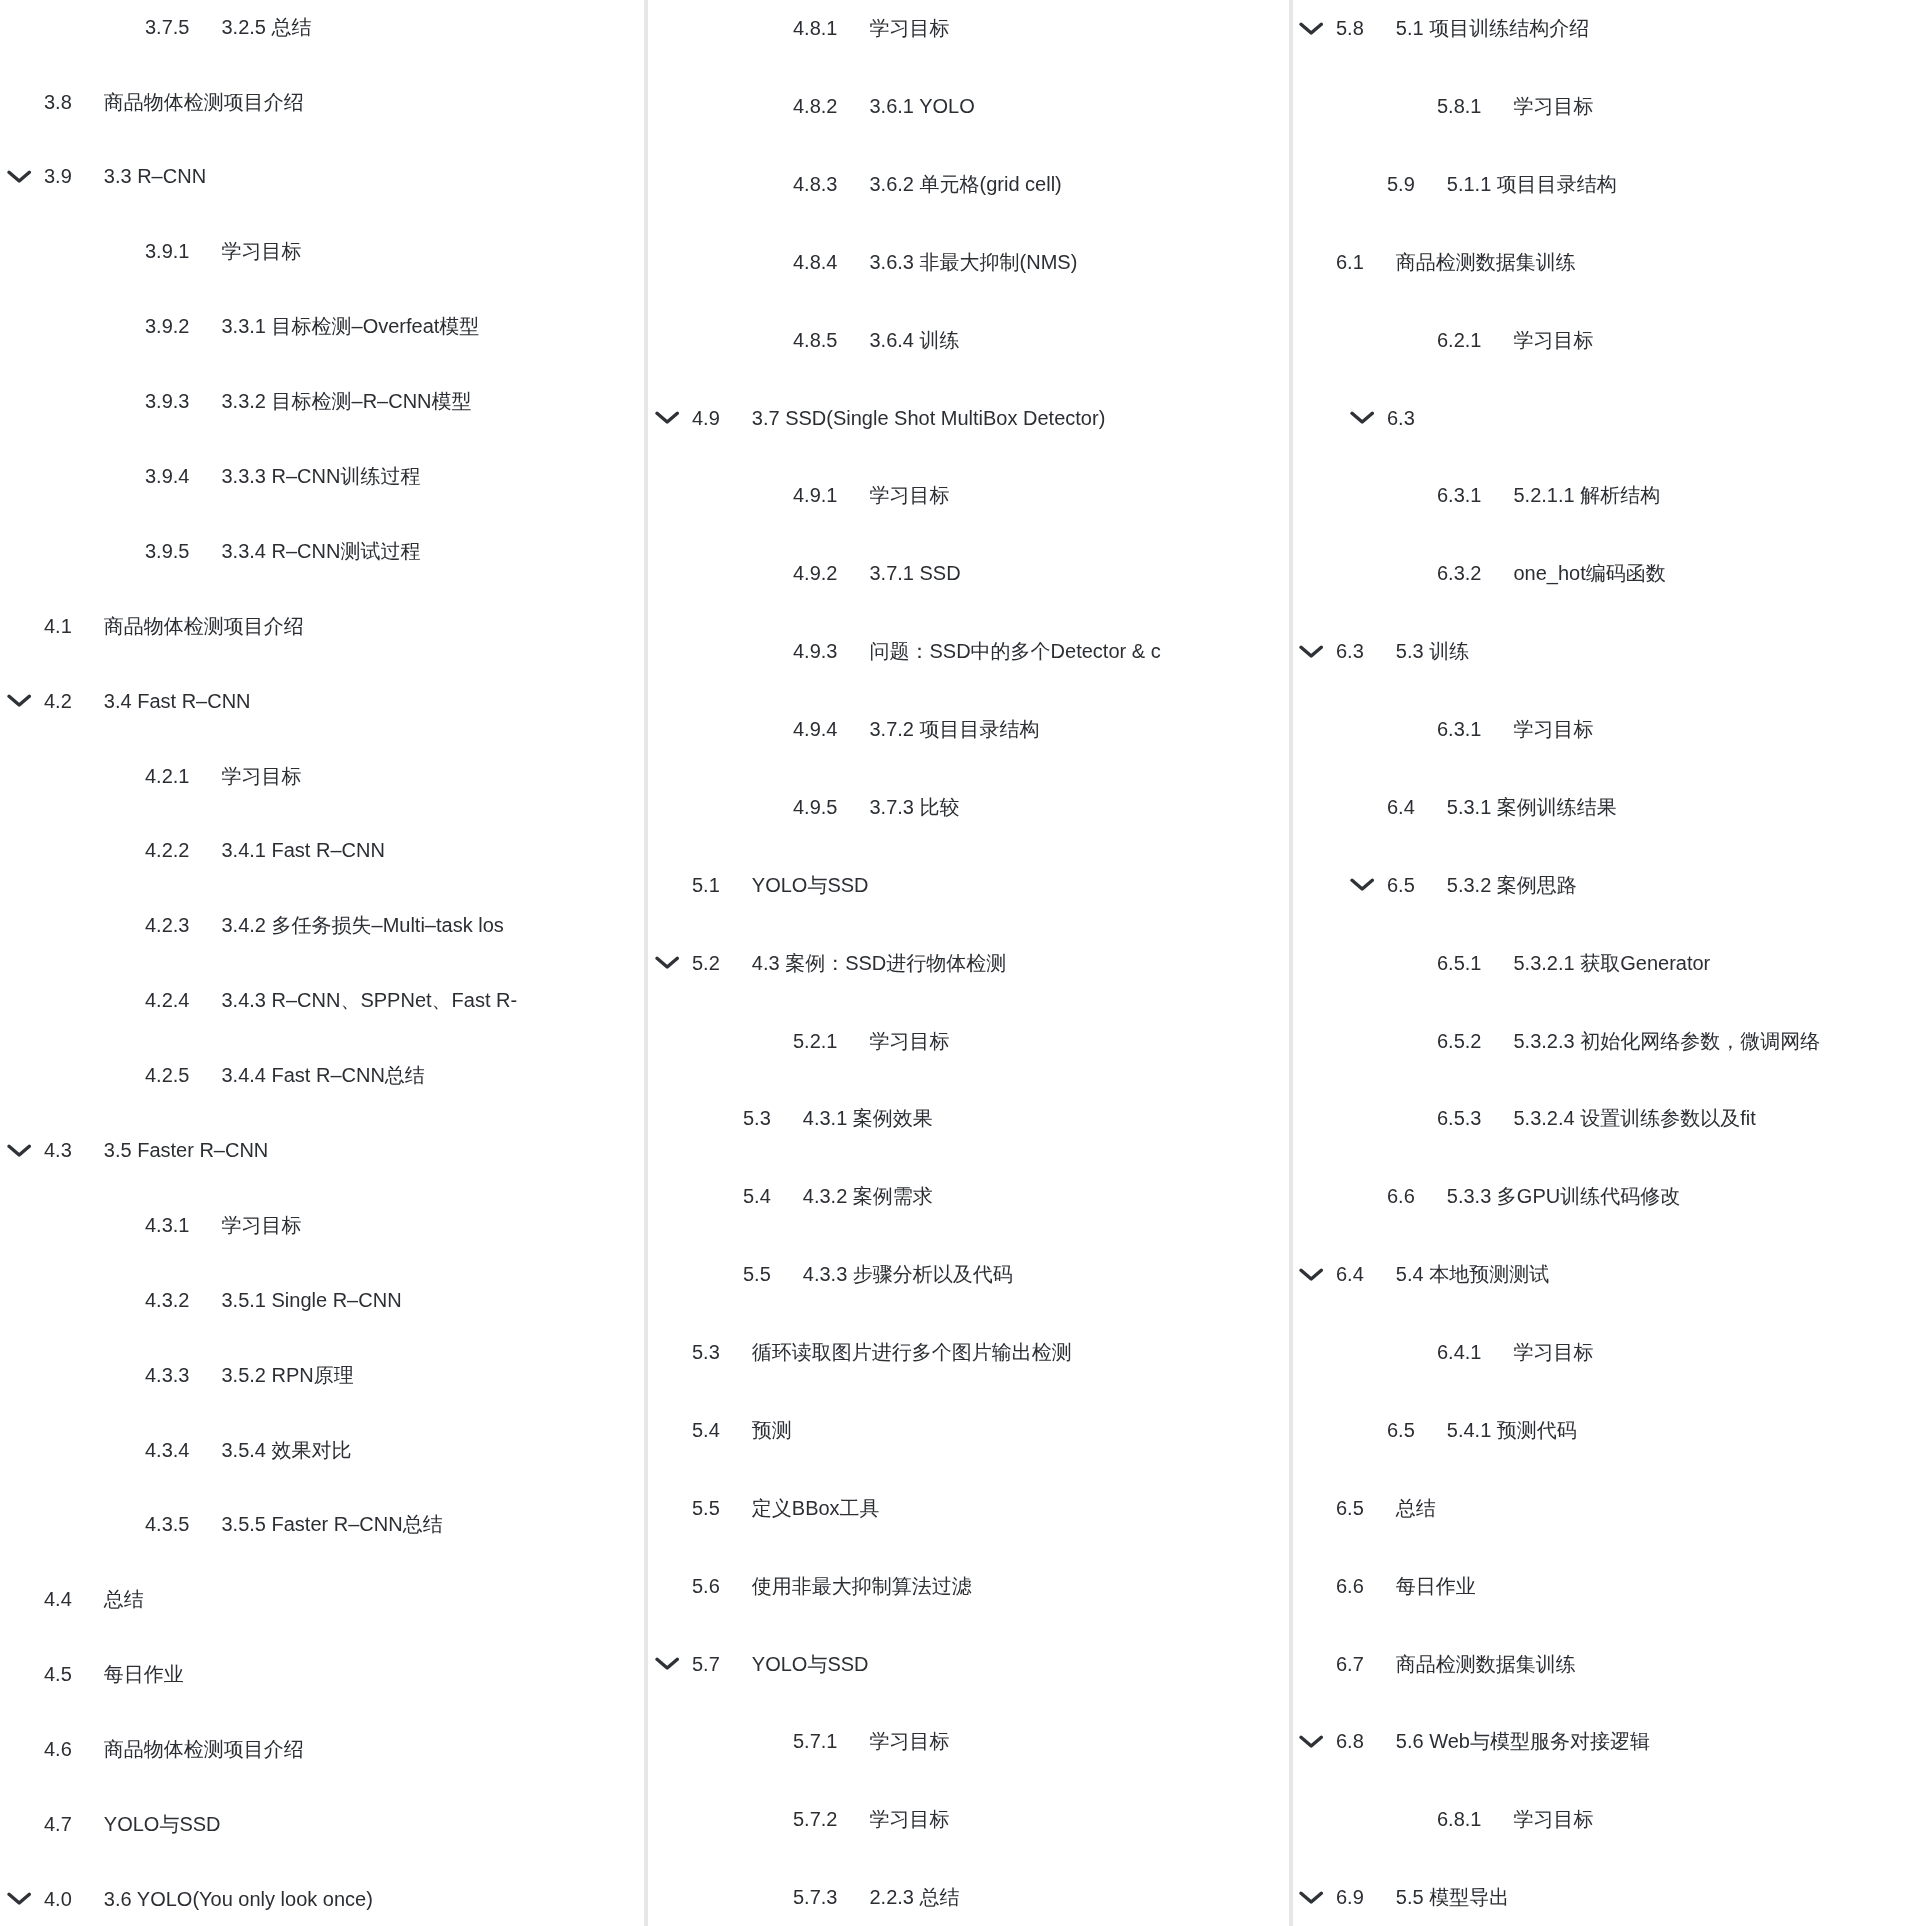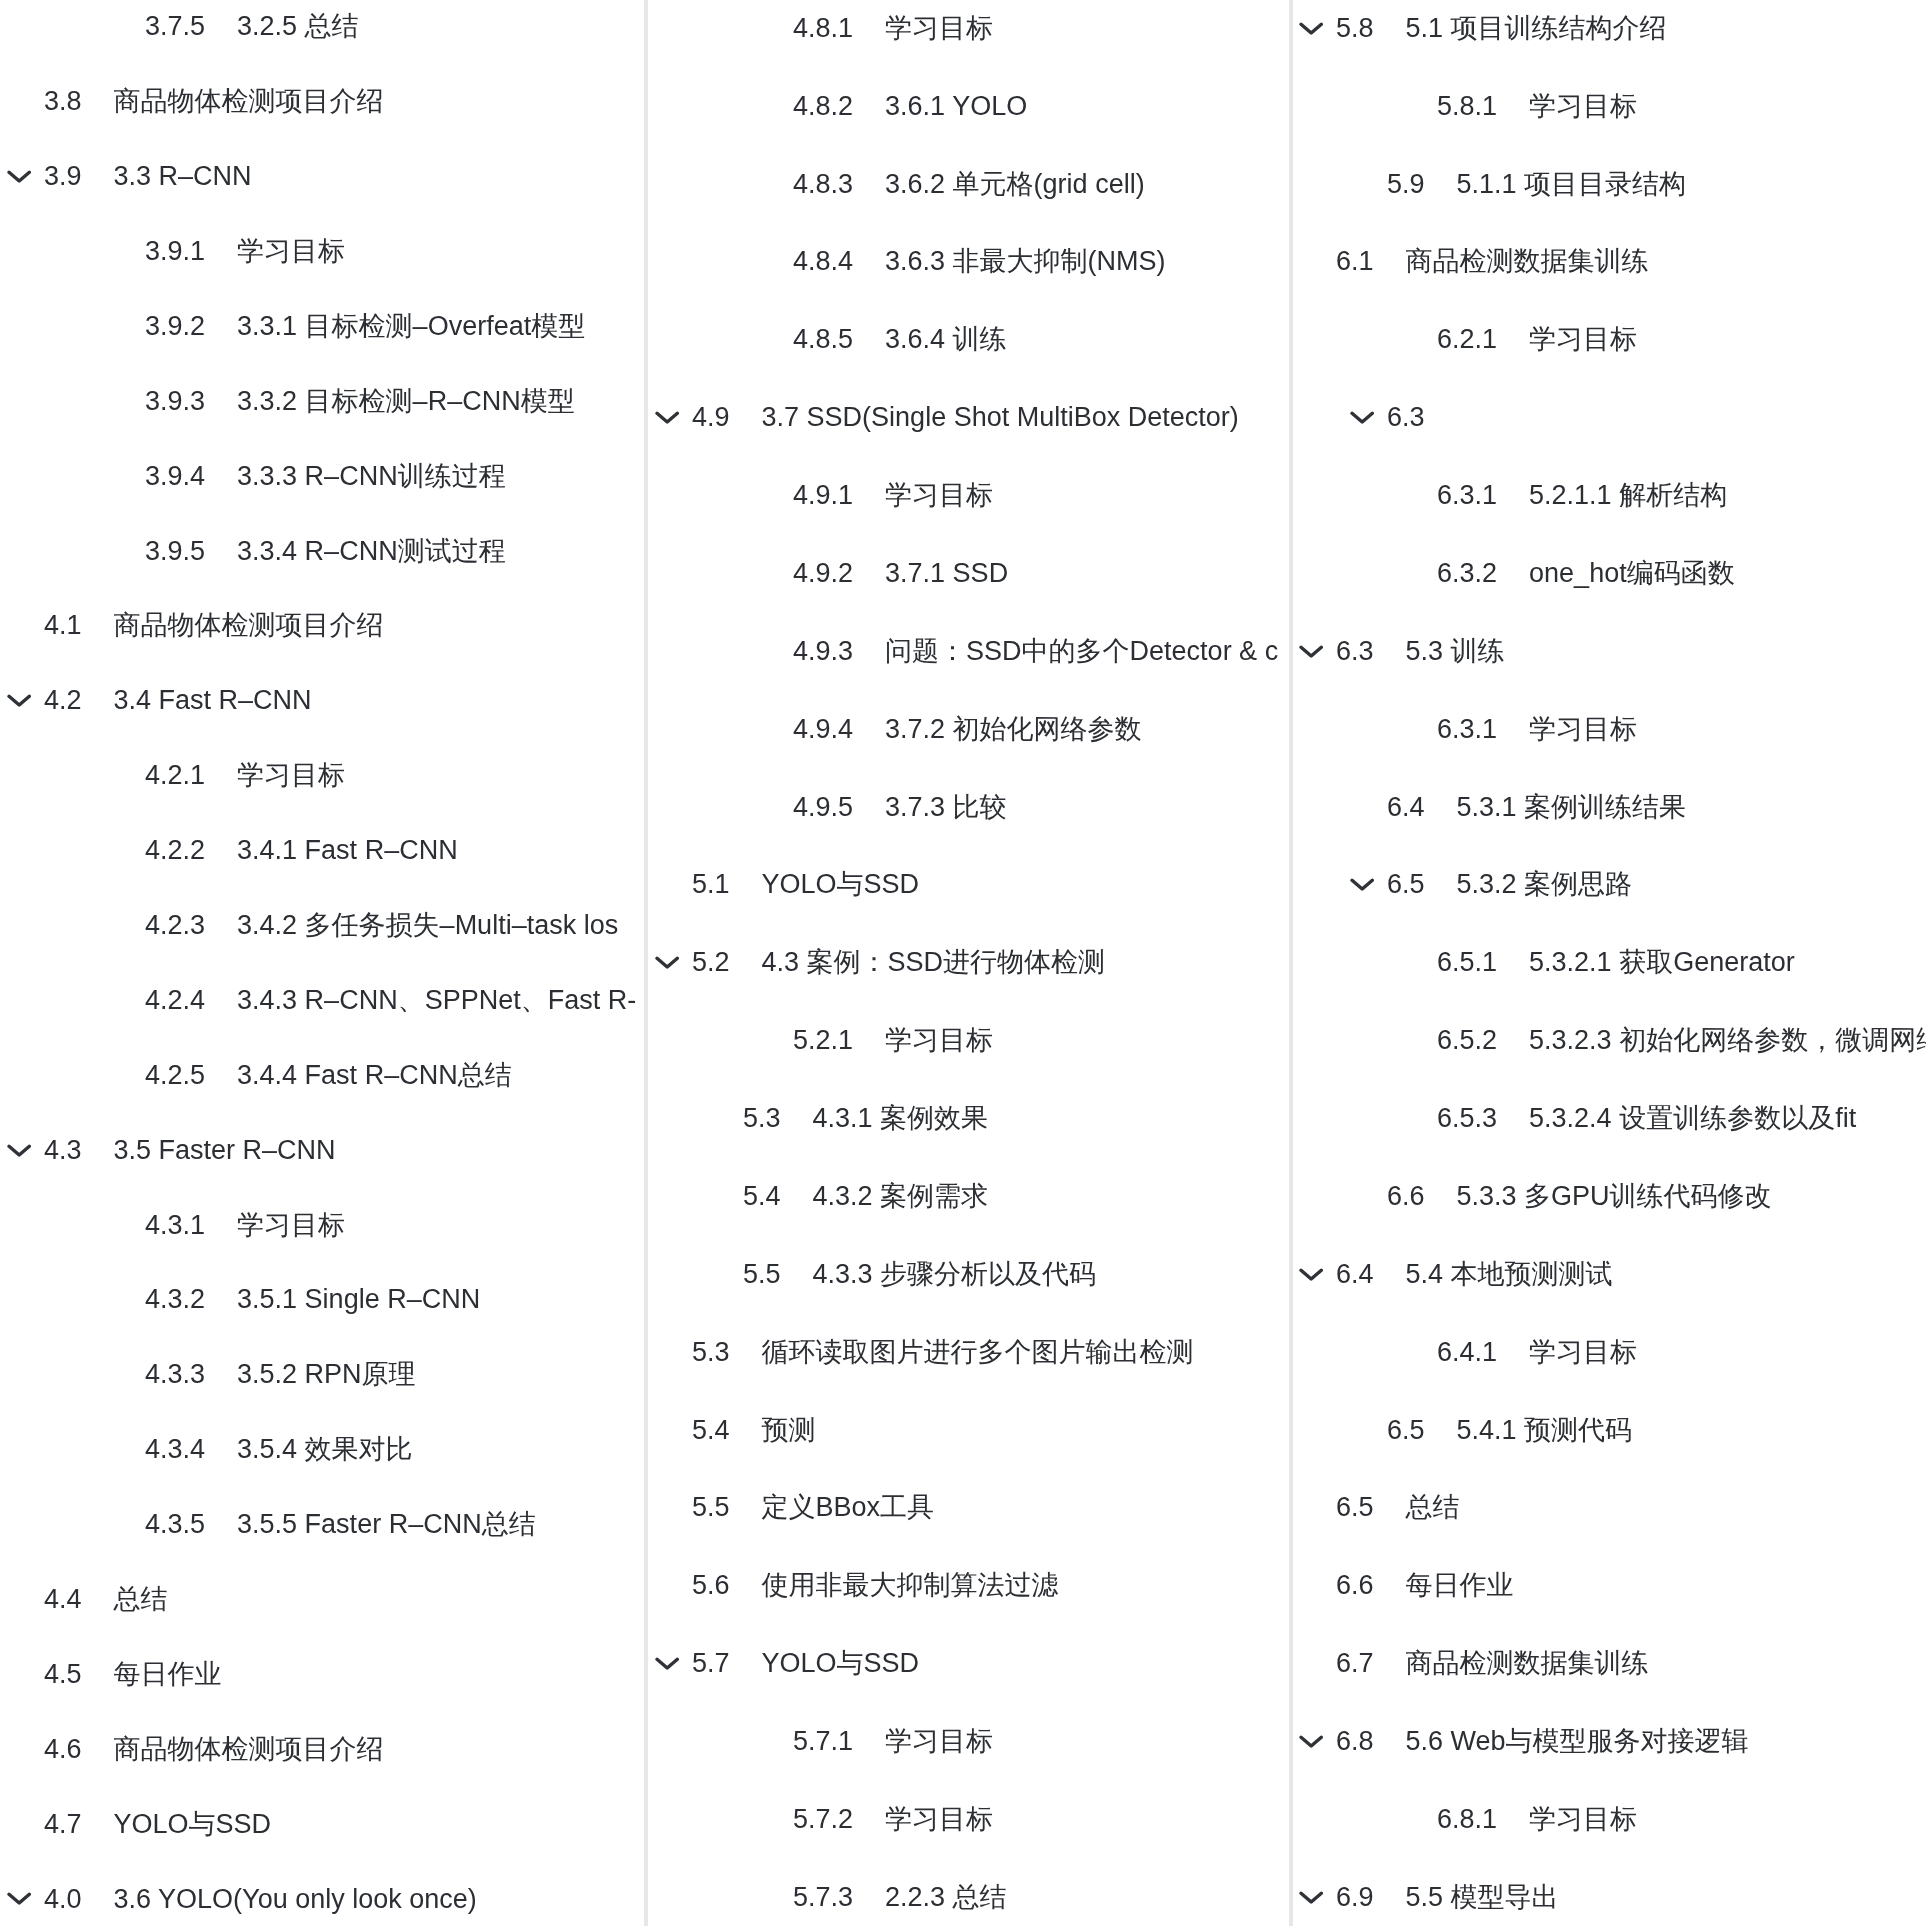--- a/index.html
+++ b/index.html
@@ -14,7 +14,7 @@
     width:1926px; height:1926px;
     overflow:hidden;
     color:#2b2e33;
-    font-size:27px;
+    font-size:20px;
     line-height:1.25;
   }
   .divider{

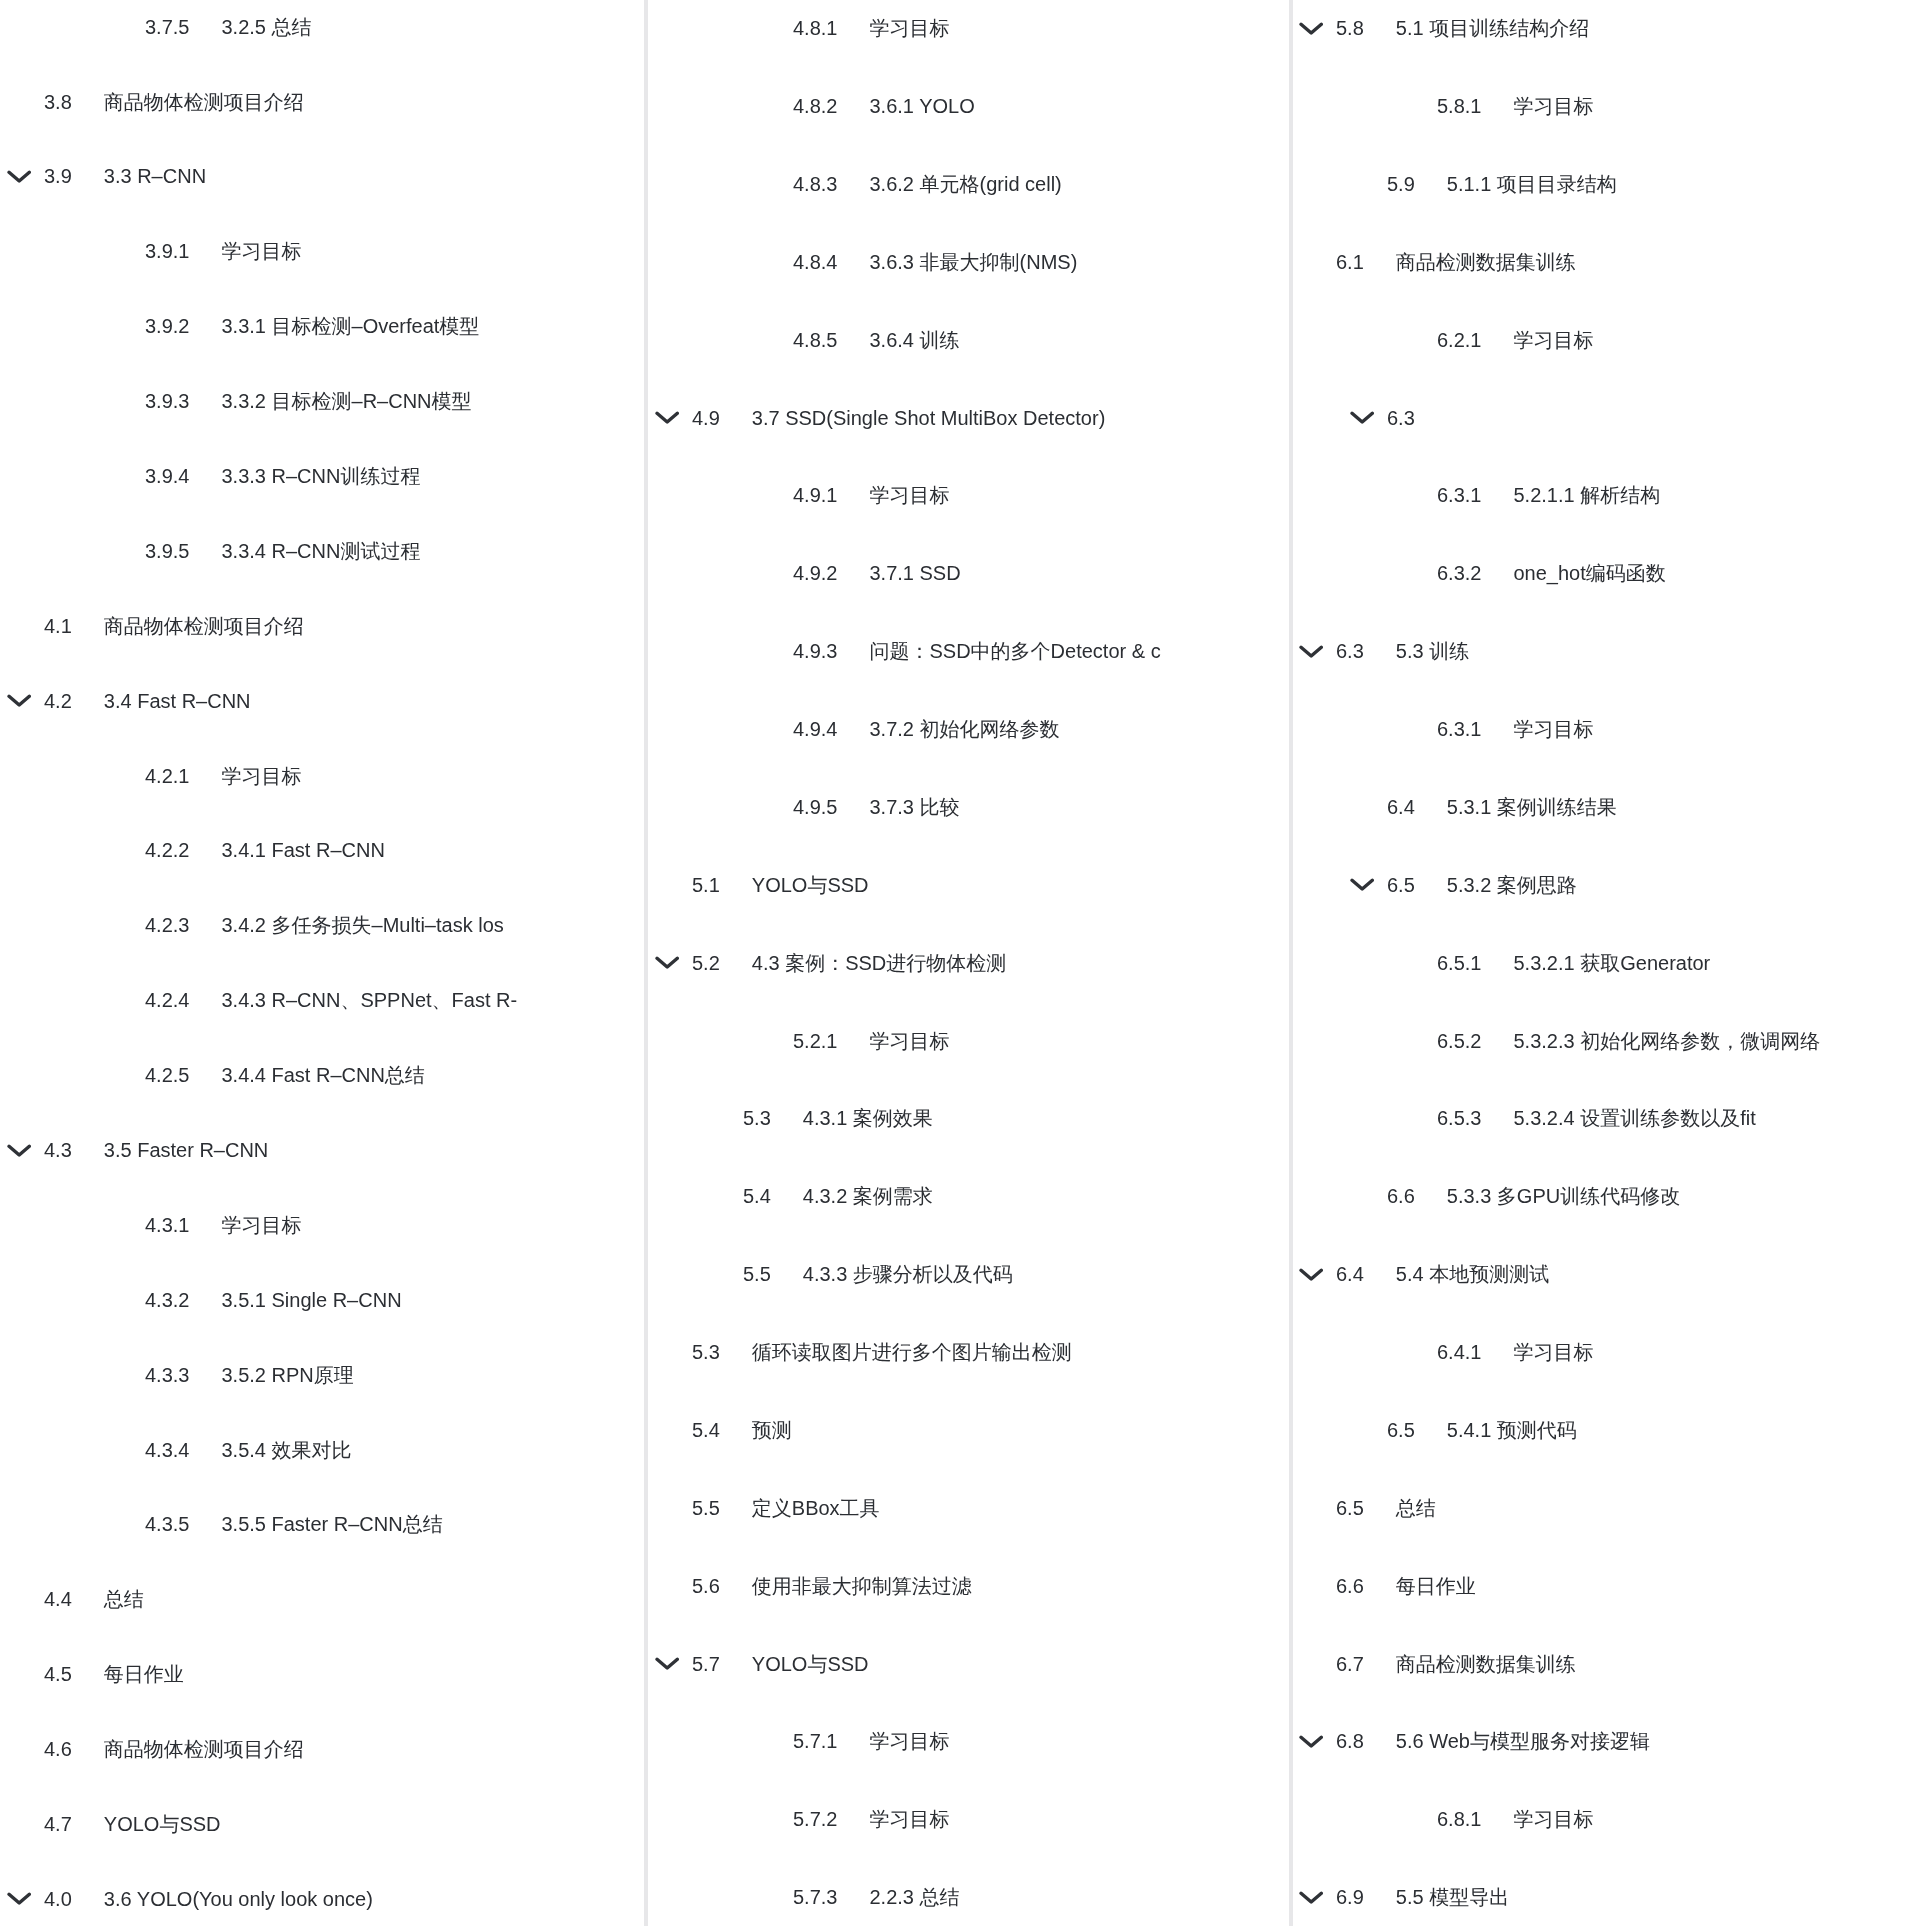--- a/index.html
+++ b/index.html
@@ -235,7 +235,7 @@
       </div>
       <div class="row lv-sub">
         <span class="num">4.9.4</span>
-        <span class="title">3.7.2 初始化网络参数</span>
+        <span class="title">3.7.2 项目目录结构</span>
       </div>
       <div class="row lv-sub">
         <span class="num">4.9.5</span>

